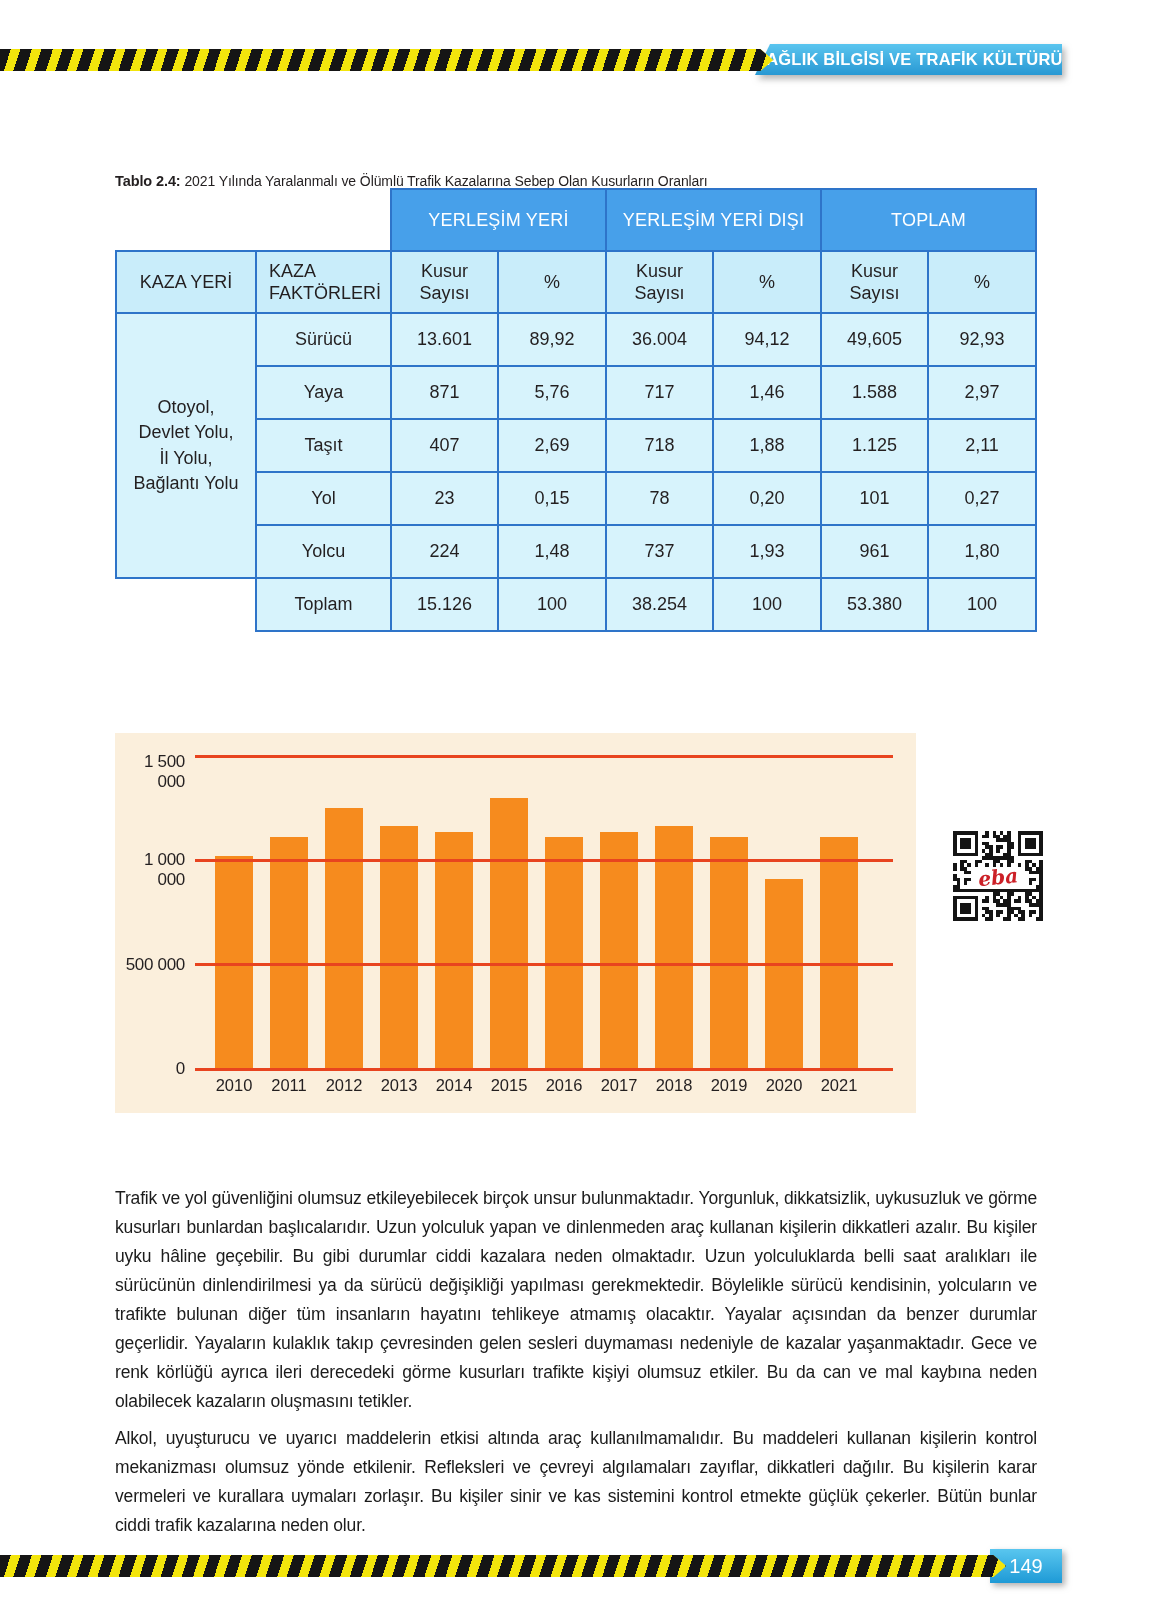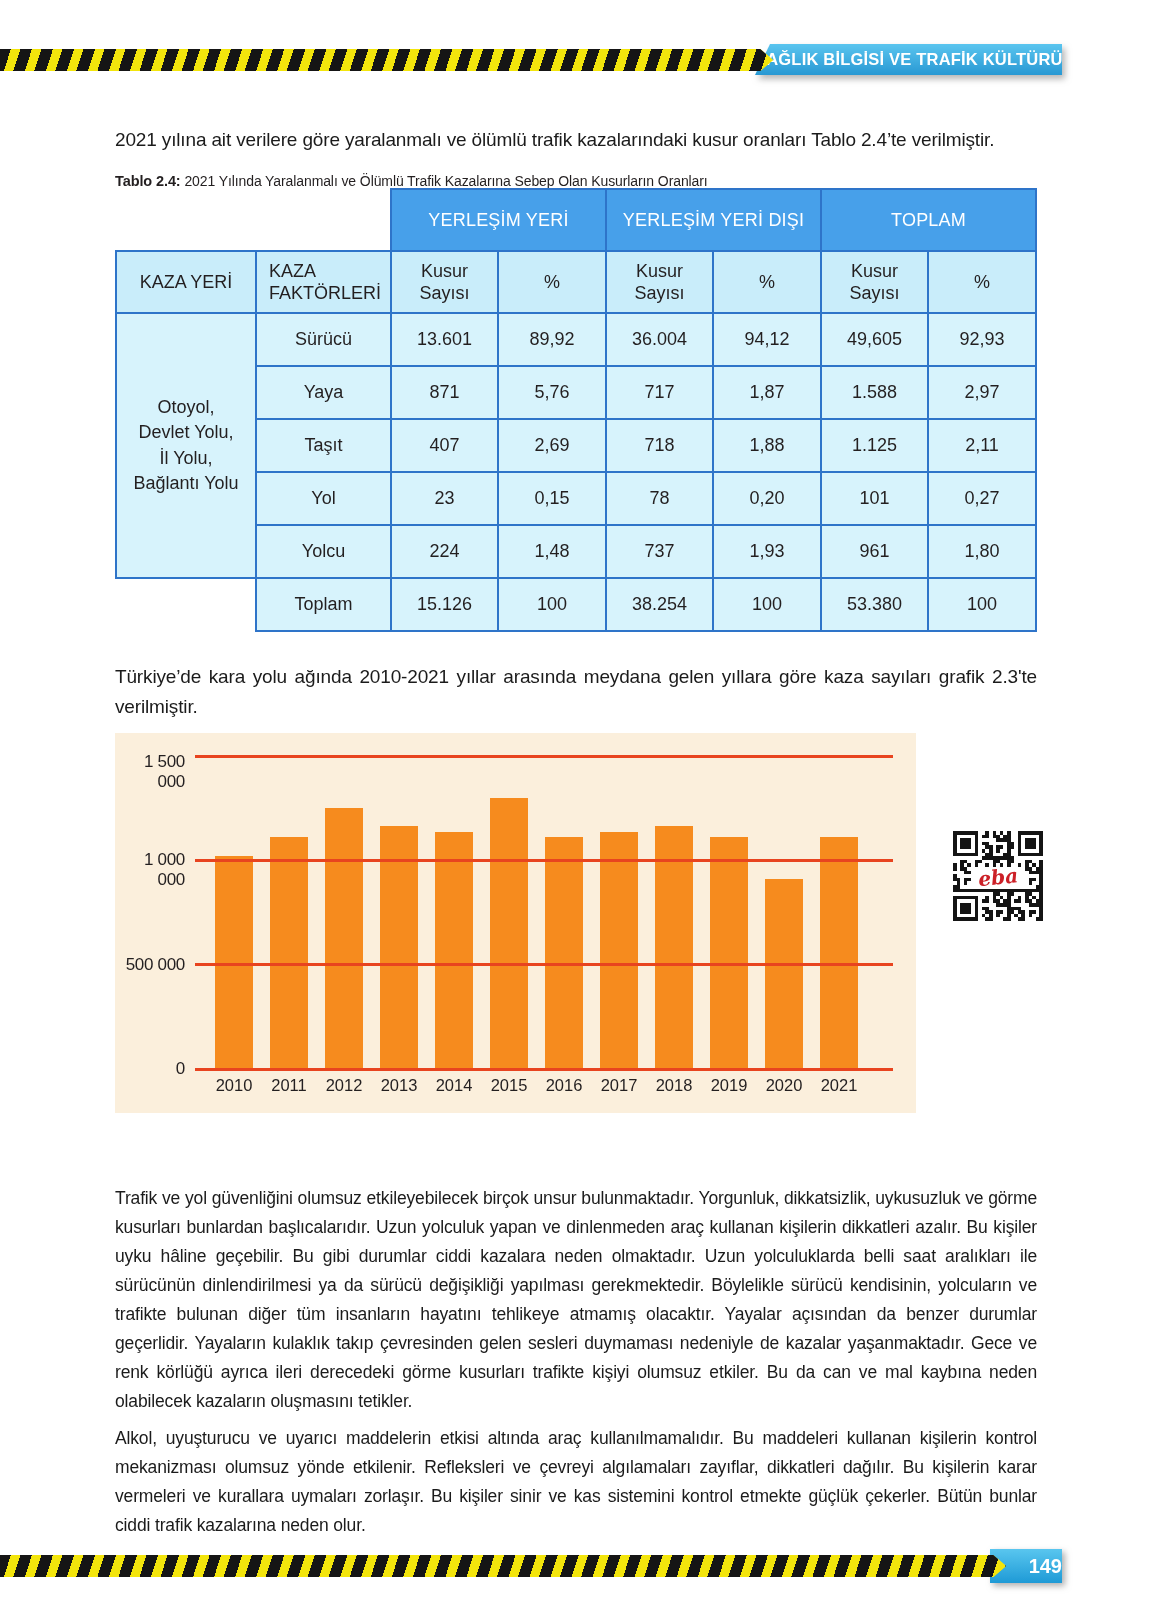--- a/index.html
+++ b/index.html
@@ -87,7 +87,6 @@
     <div class="banner">SAĞLIK BİLGİSİ VE TRAFİK KÜLTÜRÜ</div>
   </div>
 
-  <p class="para intro">2021 yılına ait verilere göre yaralanmalı ve ölümlü trafik kazalarındaki kusur oranları Tablo 2.4’te verilmiştir.</p>
 
   <p class="figcaption cap-table"><b>Tablo 2.4:</b> <span>2021 Yılında Yaralanmalı ve Ölümlü Trafik Kazalarına Sebep Olan Kusurların Oranları</span></p>
 

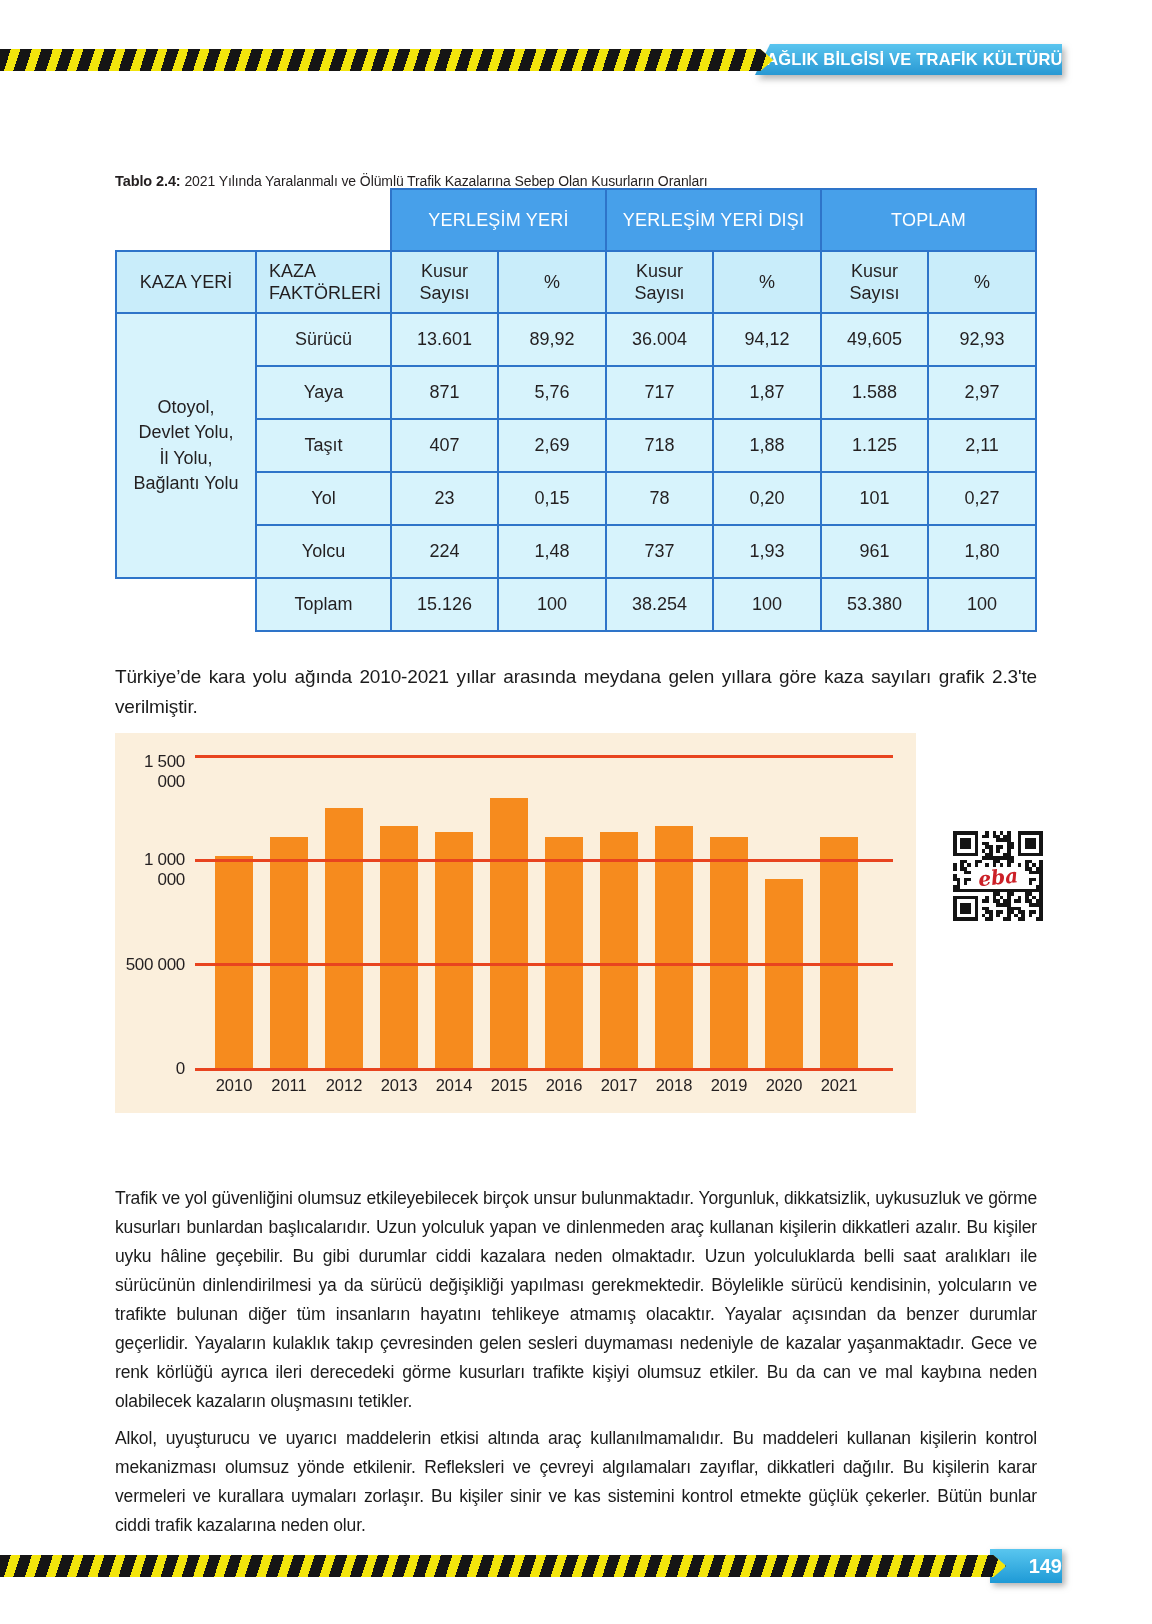--- a/index.html
+++ b/index.html
@@ -141,7 +141,7 @@
             <td class="cell-val">871</td>
             <td class="cell-val">5,76</td>
             <td class="cell-val">717</td>
-            <td class="cell-val">1,87</td>
+            <td class="cell-val">1,46</td>
             <td class="cell-val">1.588</td>
             <td class="cell-val">2,97</td>
           </tr>

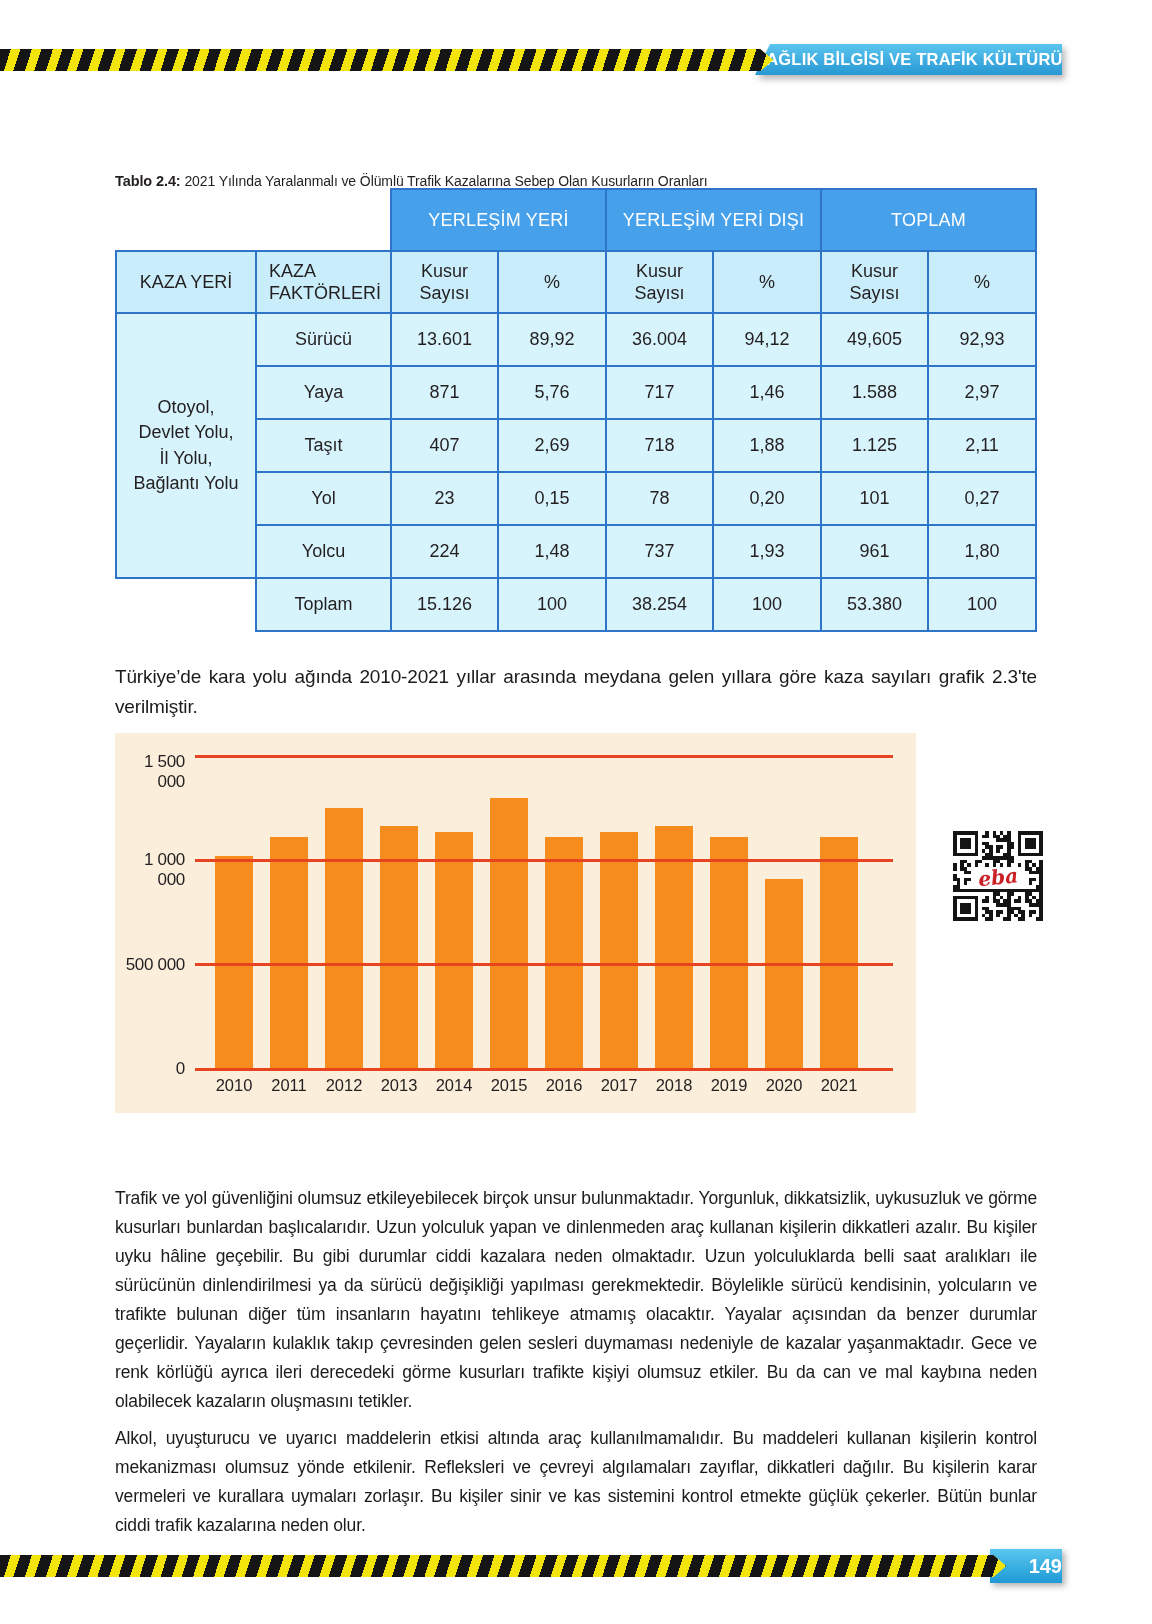--- a/index.html
+++ b/index.html
@@ -186,7 +186,6 @@
       </table>
   </div>
 
-  <p class="para chart-intro">Türkiye’de kara yolu ağında 2010-2021 yıllar arasında meydana gelen yıllara göre kaza sayıları grafik 2.3'te verilmiştir.</p>
 
   <div class="chart-panel" id="chart-panel" style="background: rgb(251, 239, 220);">
       <div class="bar" style="left: 100px; top: 123px; height: 213px; background: rgb(246, 139, 30);"></div>

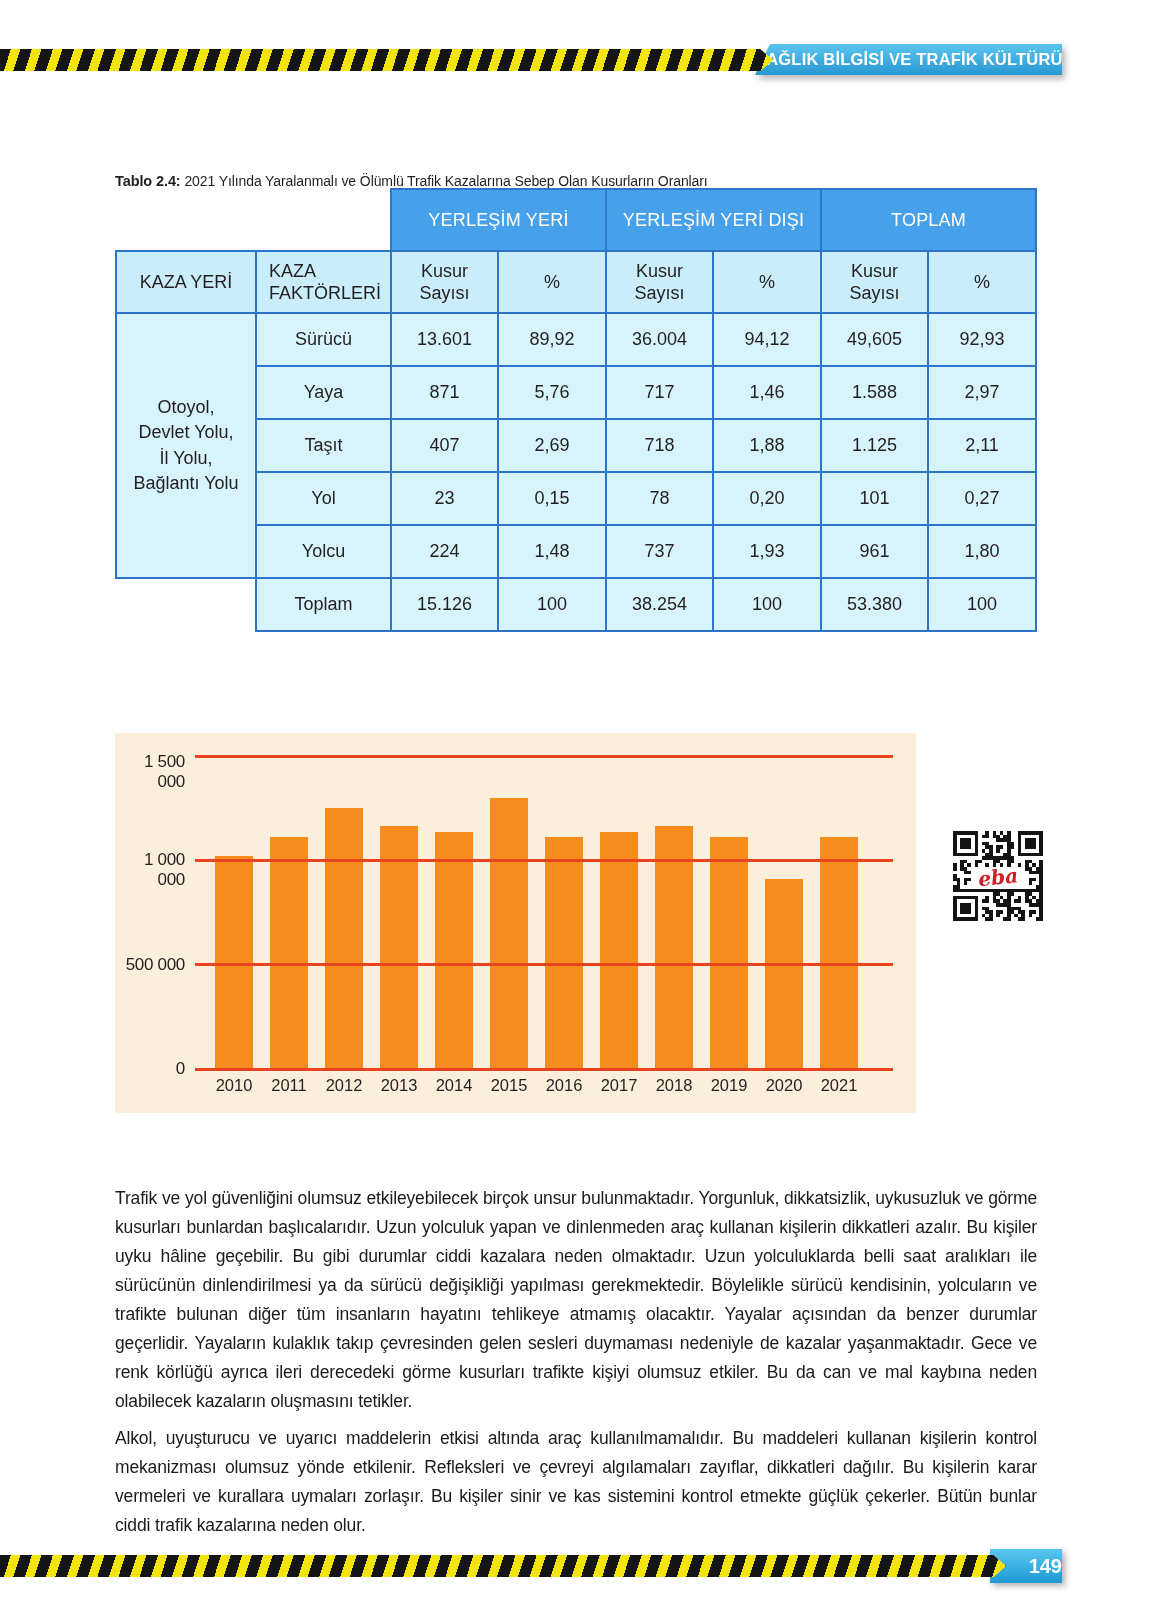--- a/index.html
+++ b/index.html
@@ -33,9 +33,9 @@
   }
   .badge-wrap{position:absolute;left:990px;top:1549px;z-index:2;filter:drop-shadow(3px 3px 3px rgba(110,110,110,.55));}
   .badge{
-    width:72px;height:34px;line-height:34px;text-align:right;
+    width:72px;height:34px;line-height:34px;text-align:center;
     background:linear-gradient(#59C6EF,#1E9AD6);
-    color:#fff;font-weight:bold;font-size:20px;
+    color:#fff;font-weight:normal;font-size:20px;
   }
   
   .para{position:absolute;left:115px;width:922px;font-size:17.5px;line-height:29px;

